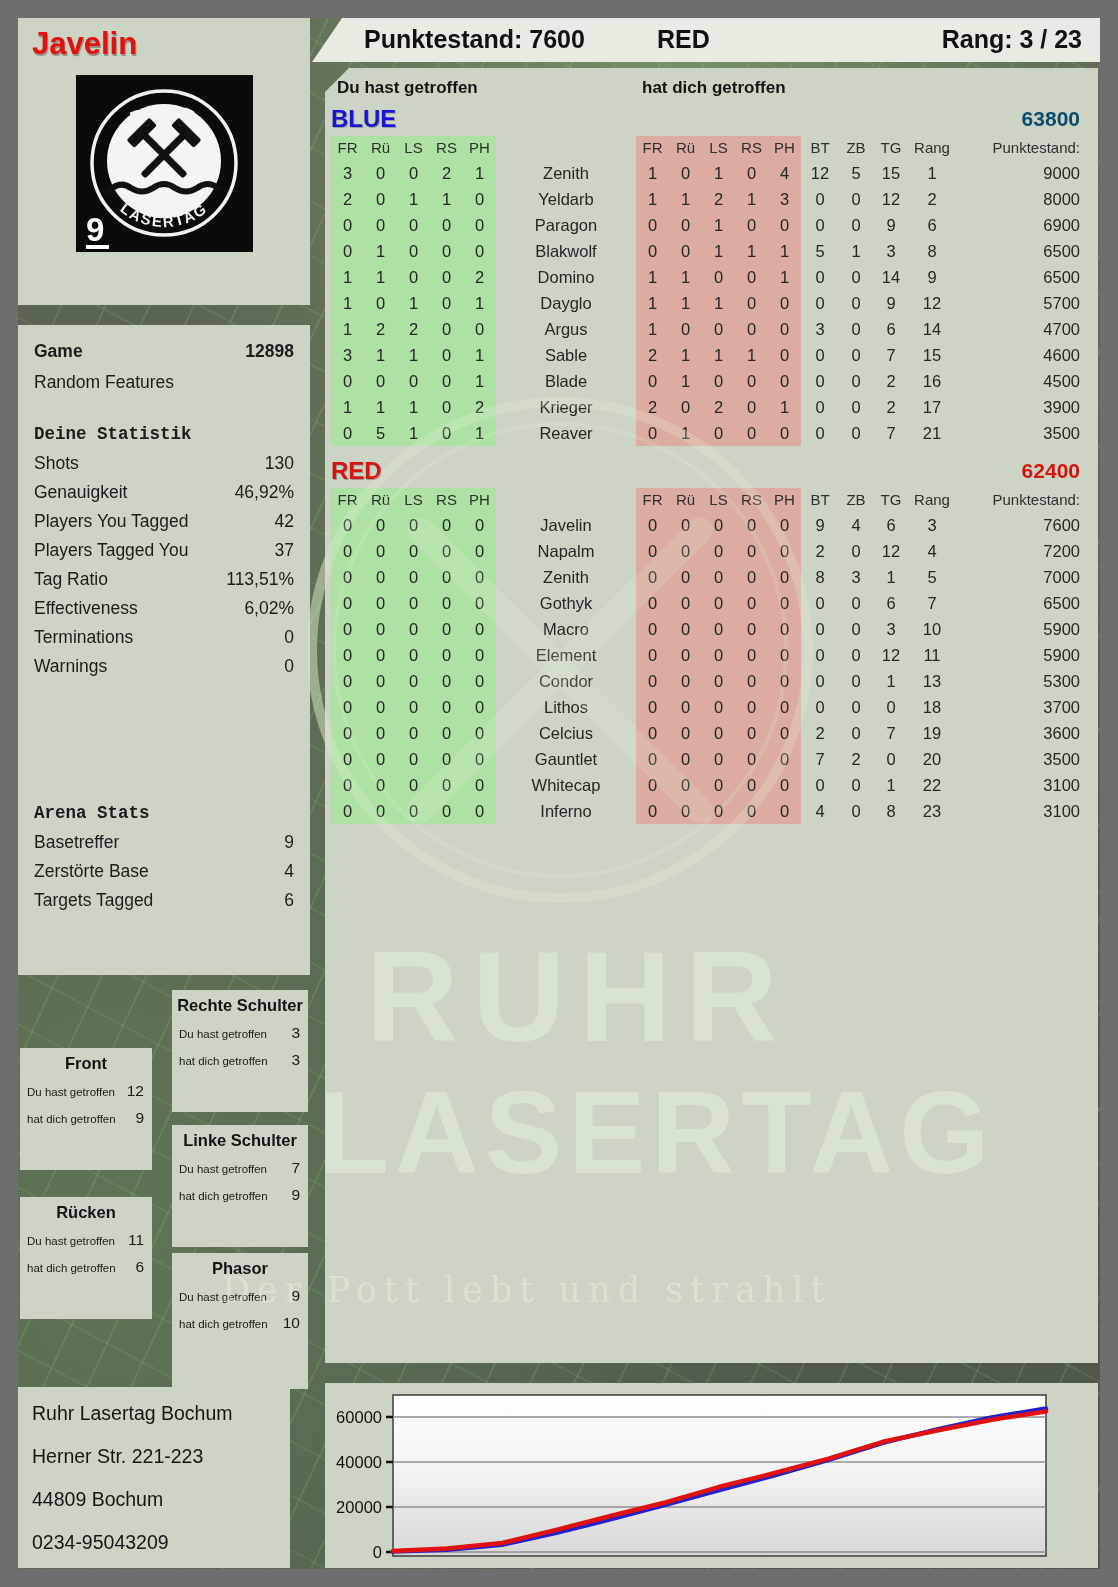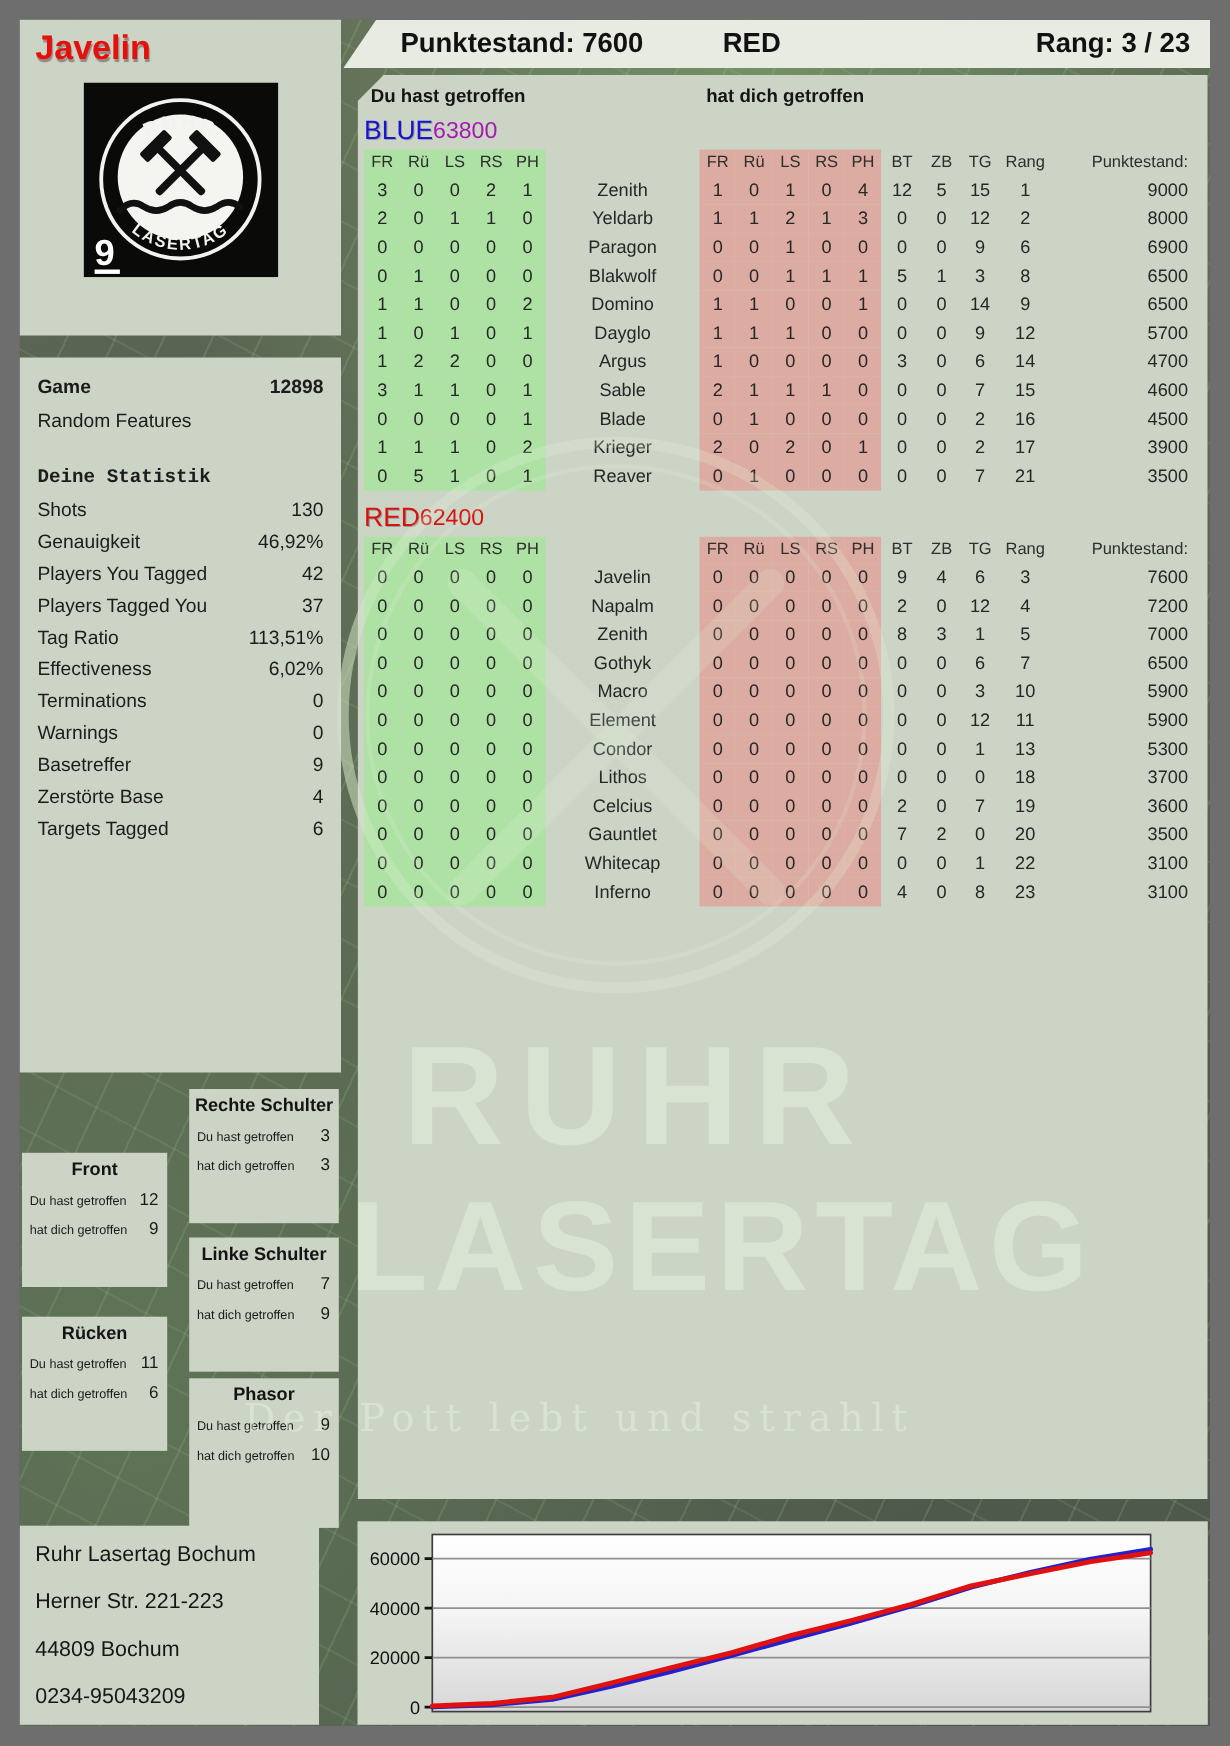--- a/index.html
+++ b/index.html
@@ -33,7 +33,7 @@
   .hit-labels{display:grid;grid-template-columns:repeat(5,33px) 140px repeat(5,33px) 1fr;padding:10px 18px 0 6px;height:24px;font-size:17px;font-weight:bold;color:#151515;}
   .hit-labels span:first-child{grid-column:1 / span 6;padding-left:6px;}
   .hit-labels span:last-child{grid-column:7 / span 5;padding-left:6px;}
-  .team-head{display:flex;justify-content:flex-start;font-weight:normal;padding:2px 18px 0 6px;height:32px;line-height:30px;}
+  .team-head{display:flex;justify-content:space-between;font-weight:bold;padding:2px 18px 0 6px;height:32px;line-height:30px;}
   .team-name{font-size:24px;text-shadow:1px 1px 0 rgba(0,0,30,0.25);}
   .team-score{font-size:21px;}
   .trow{display:grid;grid-template-columns:repeat(5,33px) 140px repeat(5,33px) 38px 34px 36px 46px 1fr;height:26px;line-height:26px;font-size:16.5px;color:#262626;padding:0 18px 0 6px;}

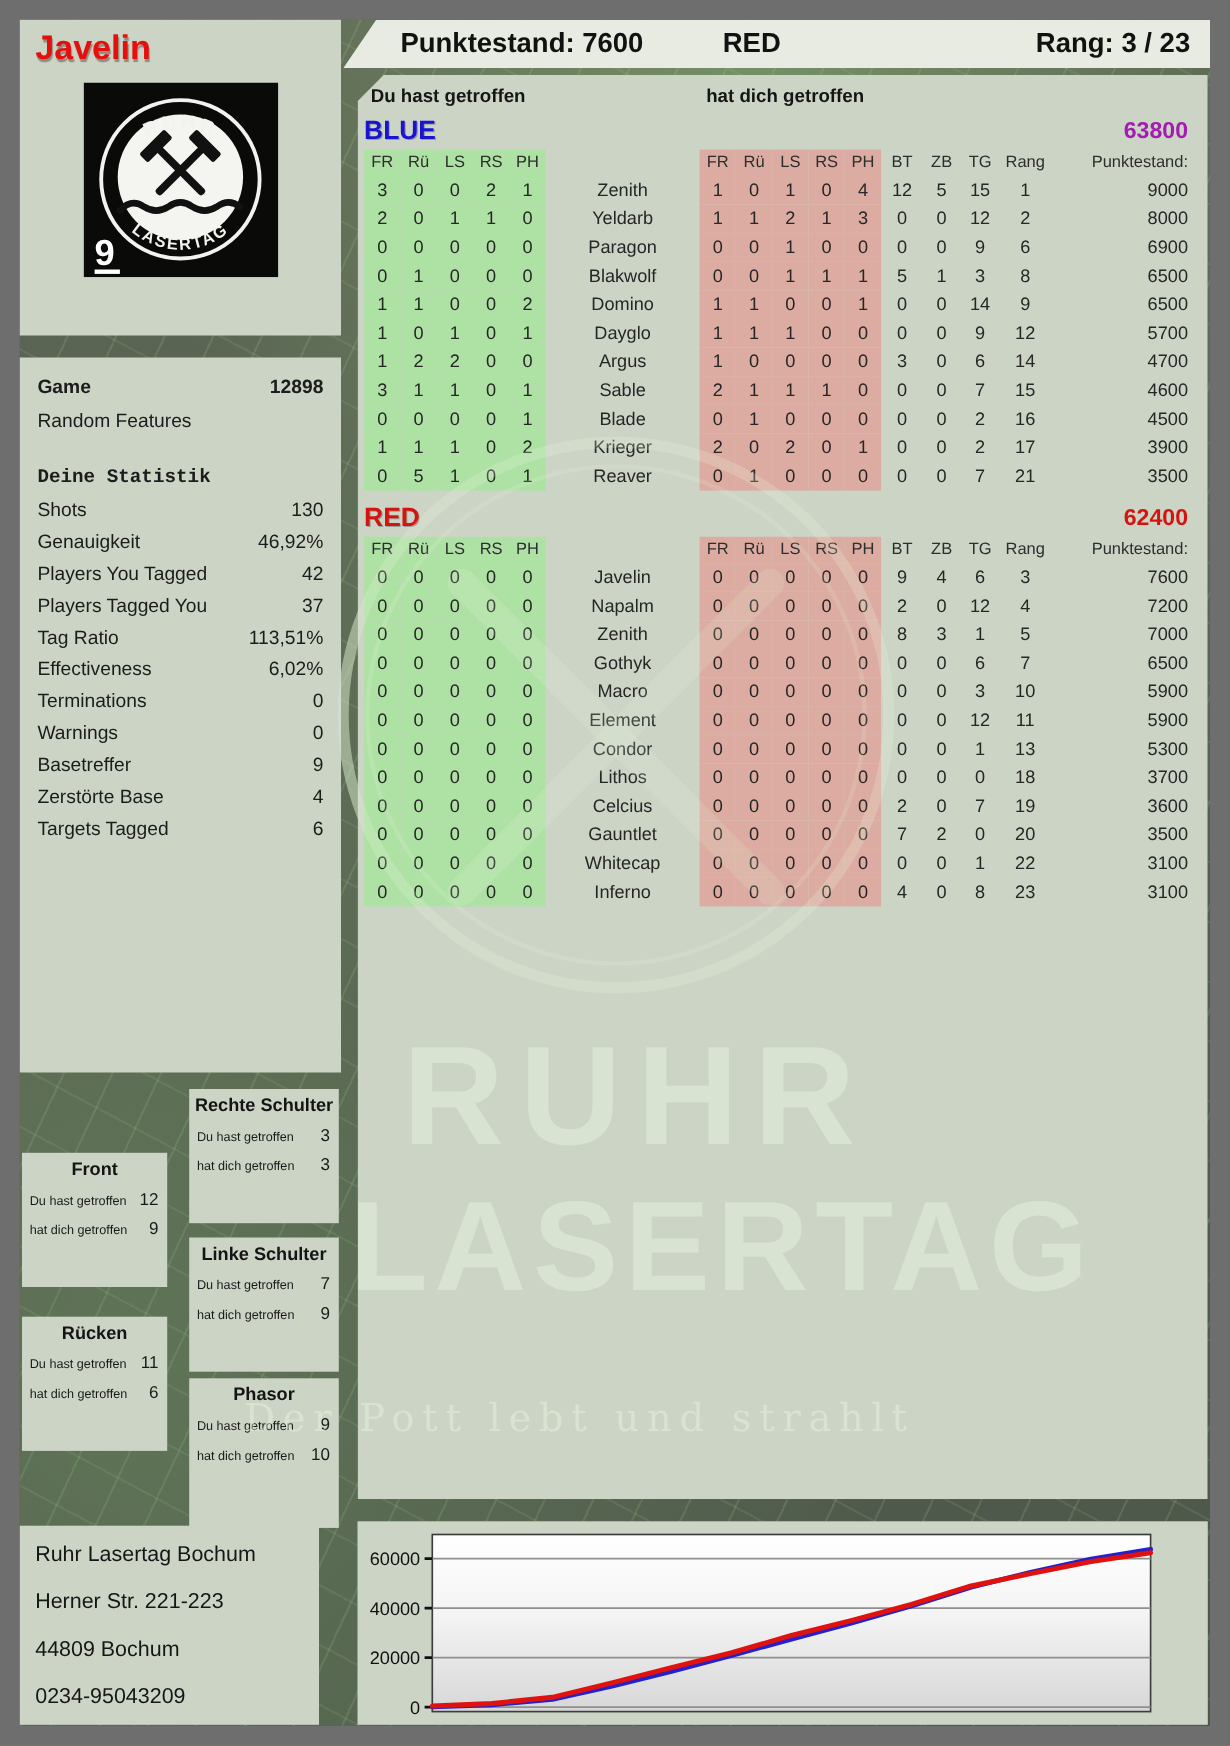--- a/index.html
+++ b/index.html
@@ -135,7 +135,7 @@
     <section class="team-sec" id="team-0">
         <div class="team-head">
           <span class="team-name" style="color: rgb(26, 19, 207);">BLUE</span>
-          <span class="team-score" style="color: #a21caf;">63800</span>
+          <span class="team-score" style="color: #0c4a6e;">63800</span>
         </div>
         <div class="trow hdr">
           <span class="you-c">FR</span>

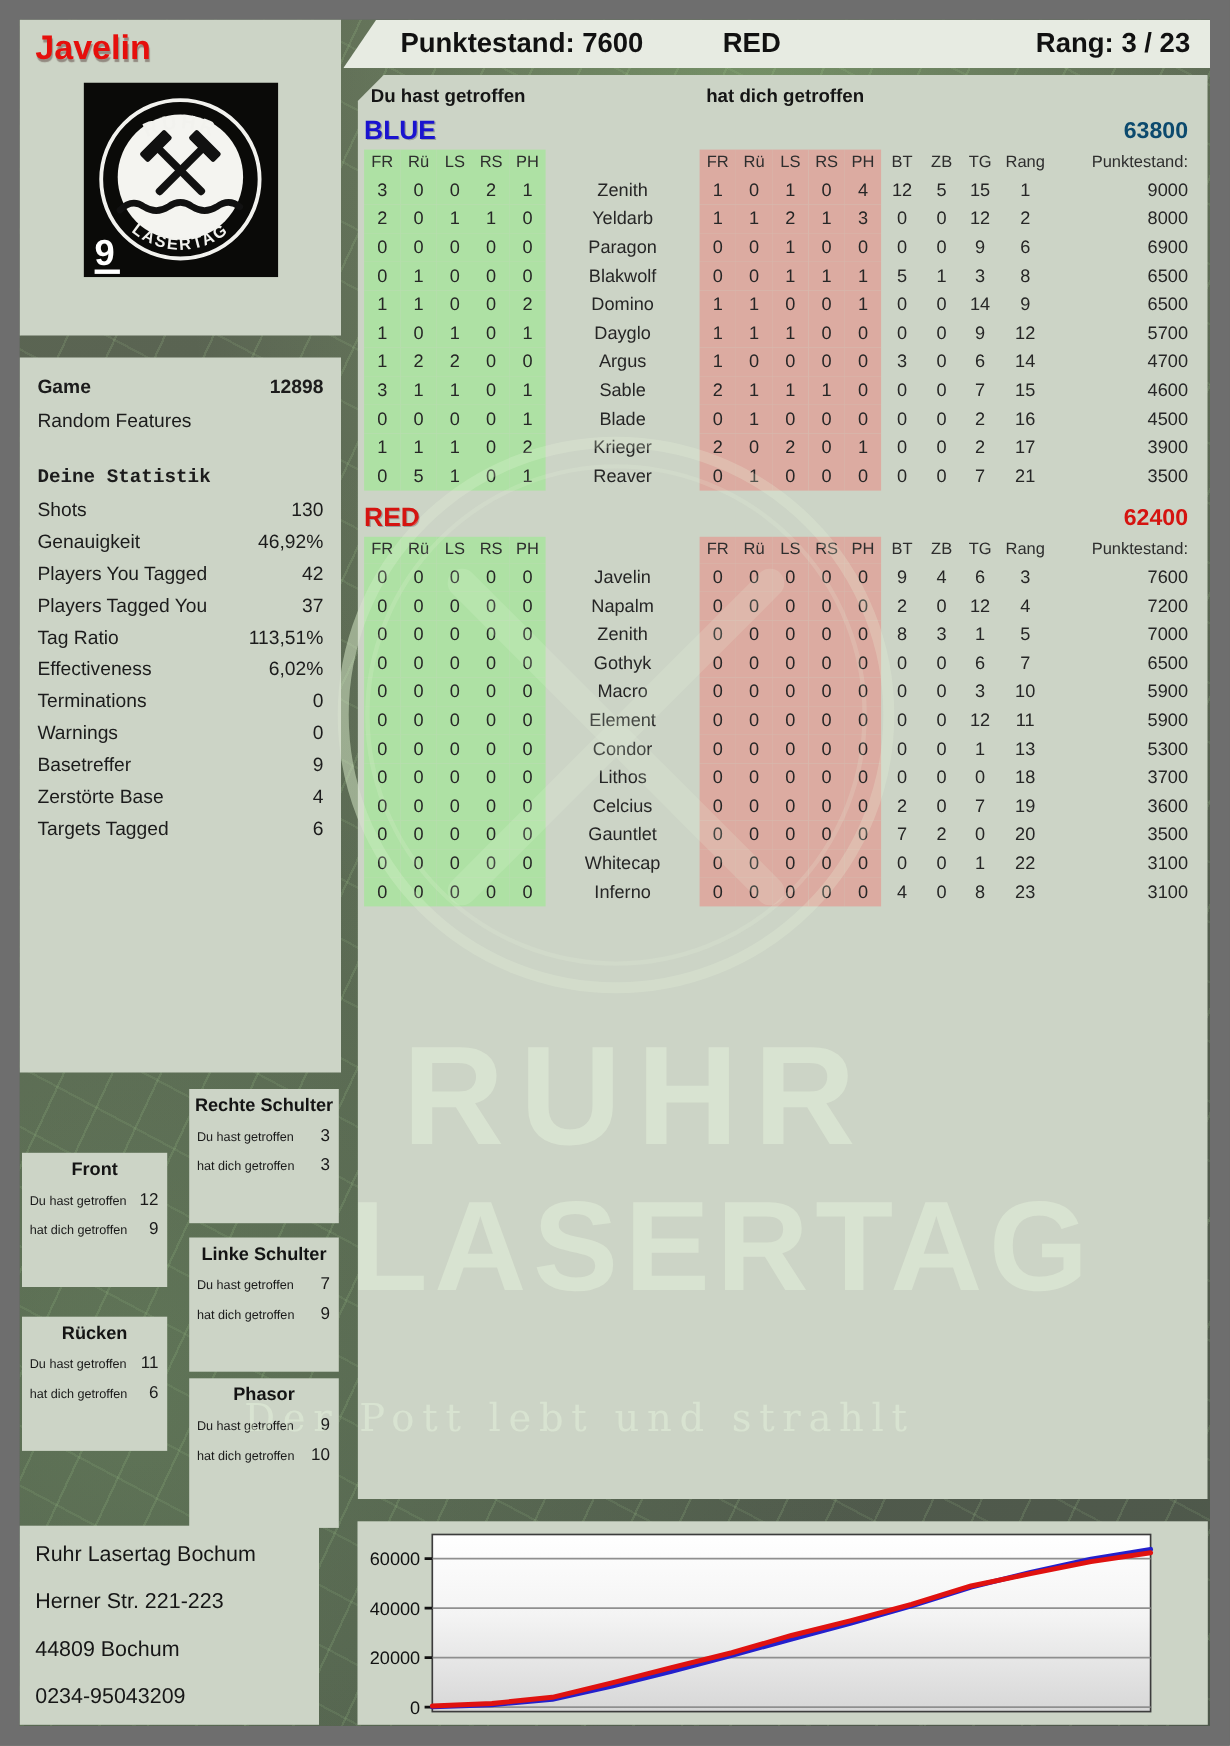--- a/index.html
+++ b/index.html
@@ -638,6 +638,7 @@
             <span>0</span>
           </div>
         </div>
+      <div class="section-title arena-title">Arena Stats</div>
       <div id="arena-stats">
           <div class="stat-row">
             <span>Basetreffer</span>

